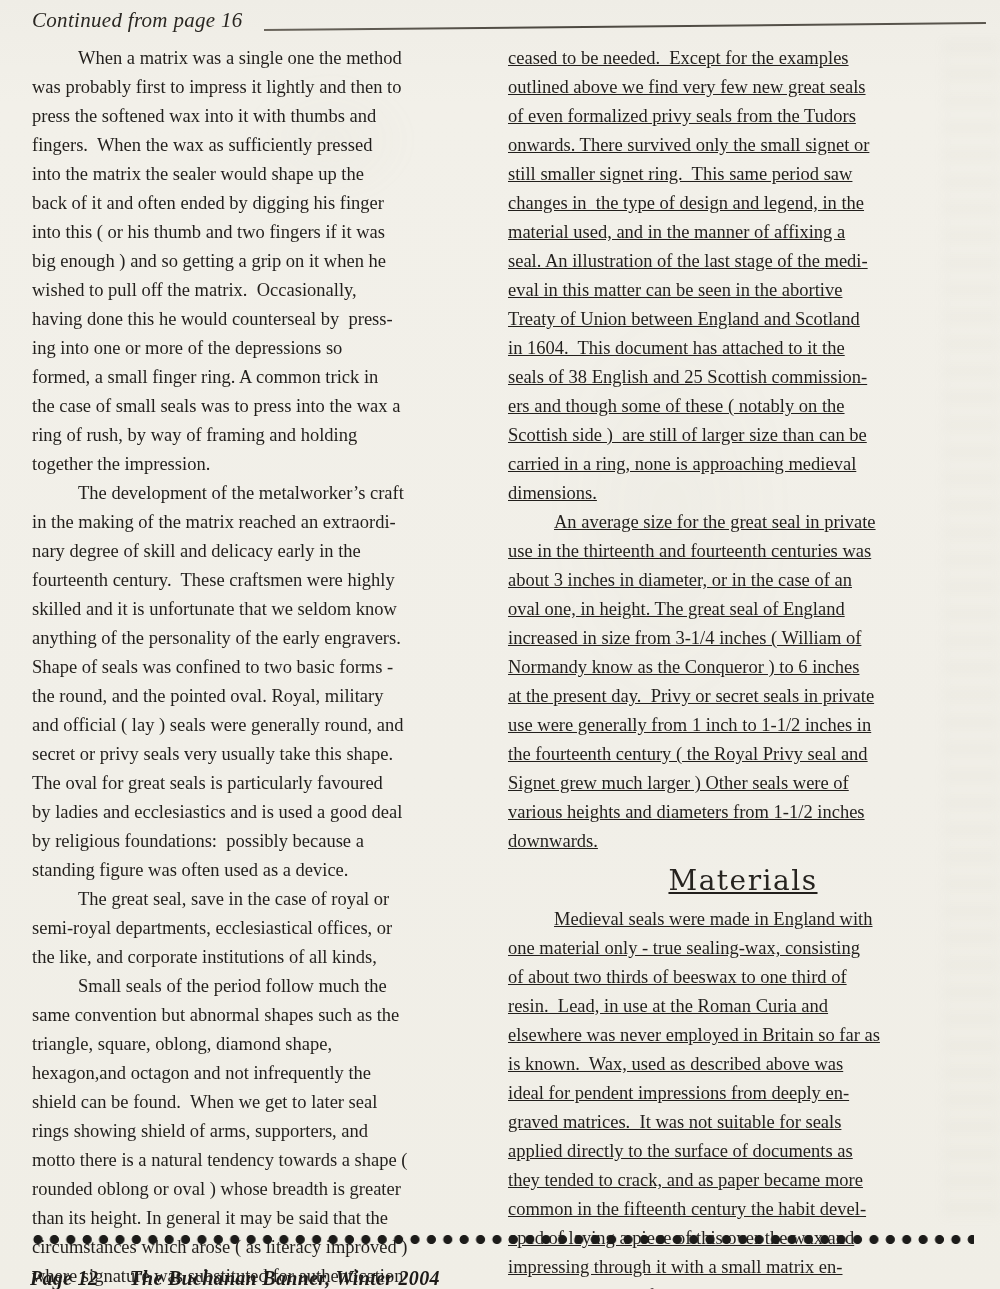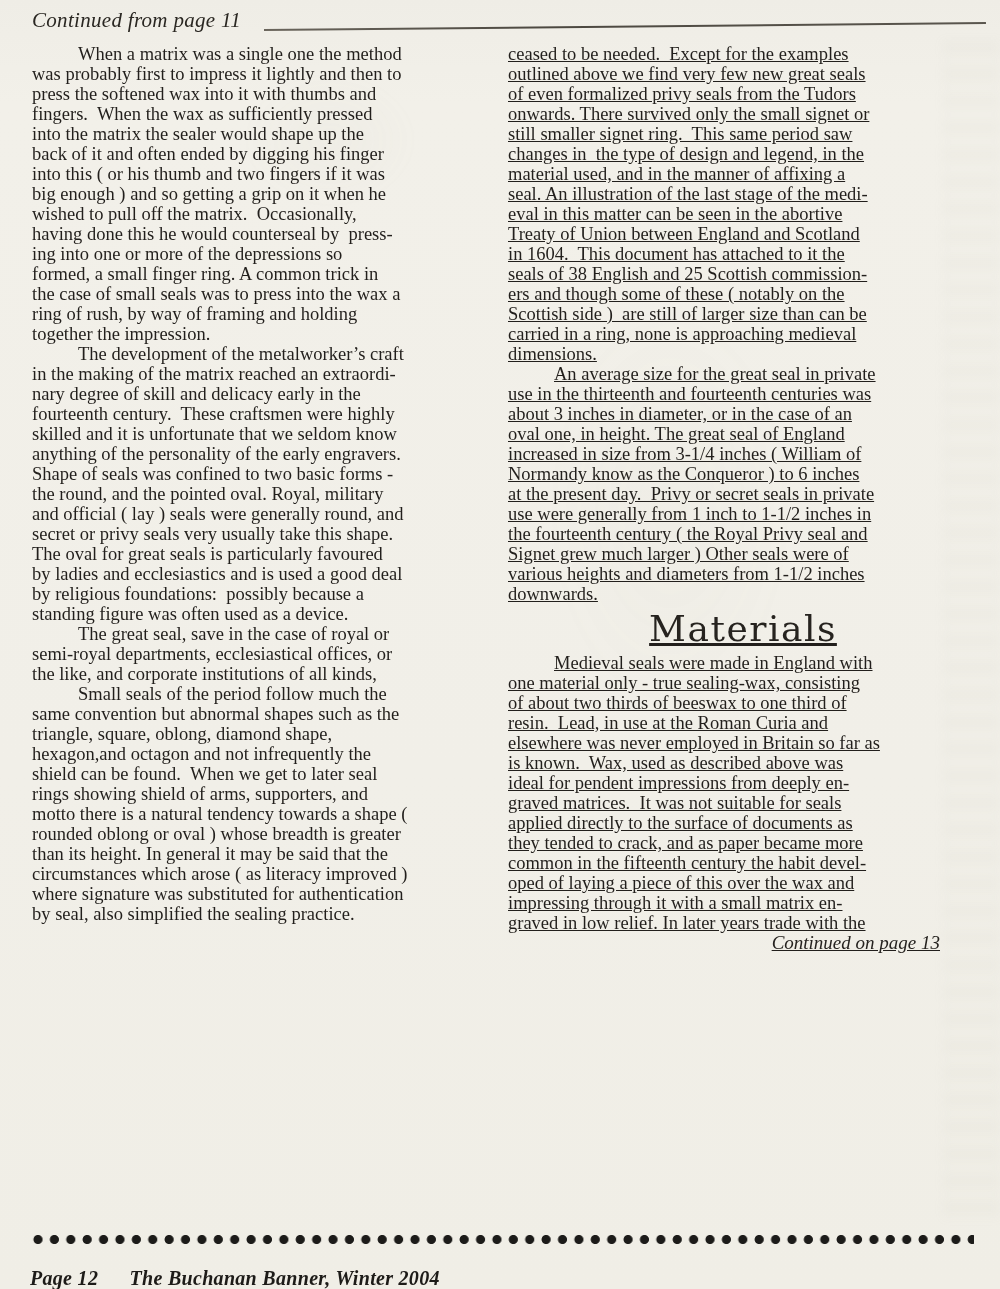--- a/index.html
+++ b/index.html
@@ -128,7 +128,7 @@
   <div class="bleed blob-b"></div>
 
   <div class="scan-header">
-    <span class="continued-from">Continued from page 11</span>
+    <span class="continued-from">Continued from page 16</span>
     <div class="header-rule"></div>
   </div>
 

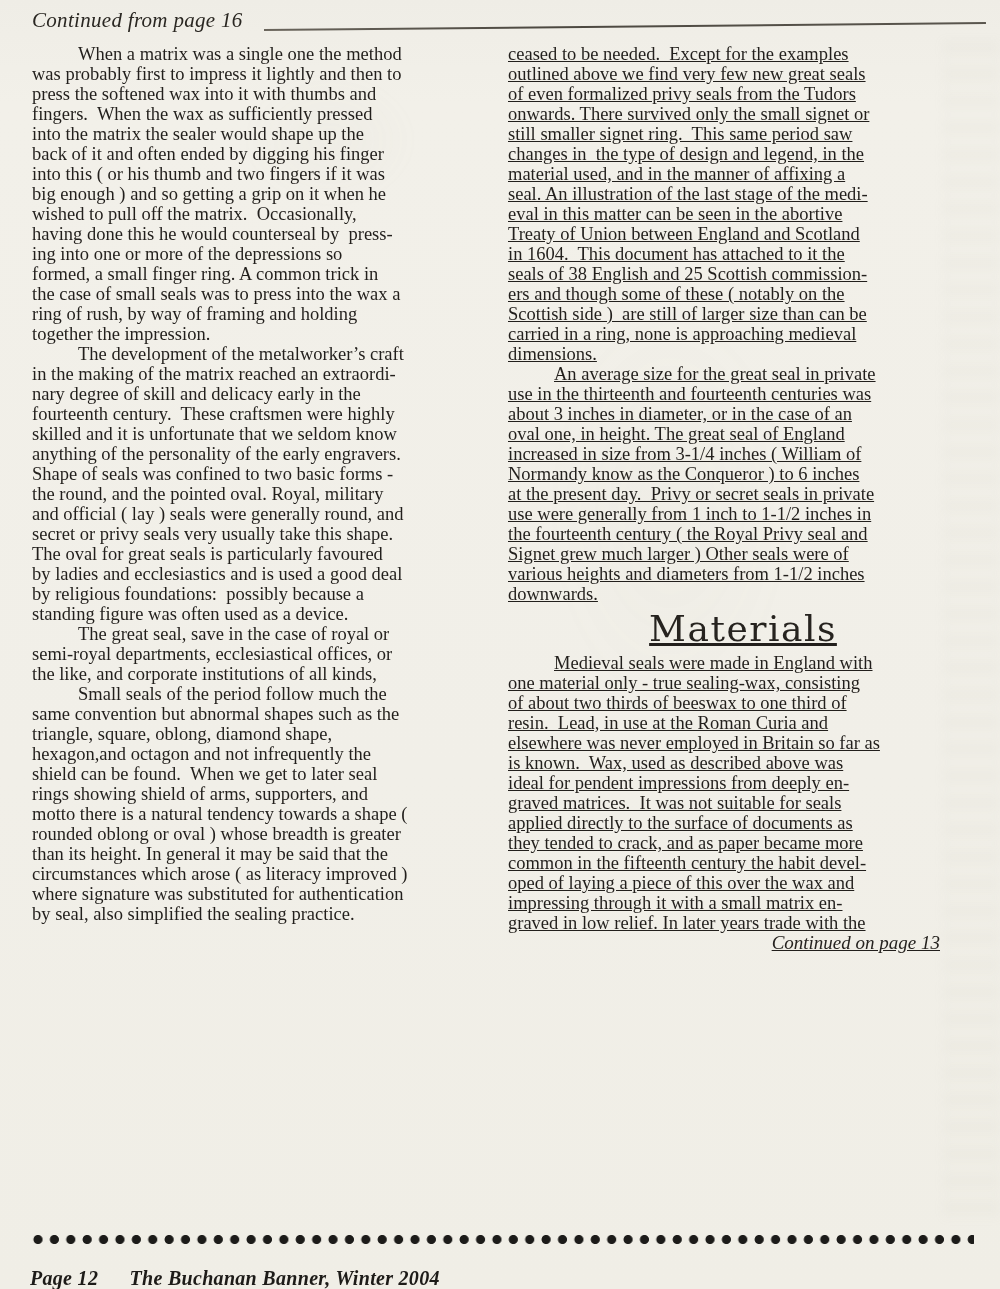--- a/index.html
+++ b/index.html
@@ -73,7 +73,7 @@
   .body-text {
     margin: 0;
     font-size: 18.5px;
-    line-height: 20px;
+    line-height: 29px;
     white-space: pre;
     color: #221f1c;
   }

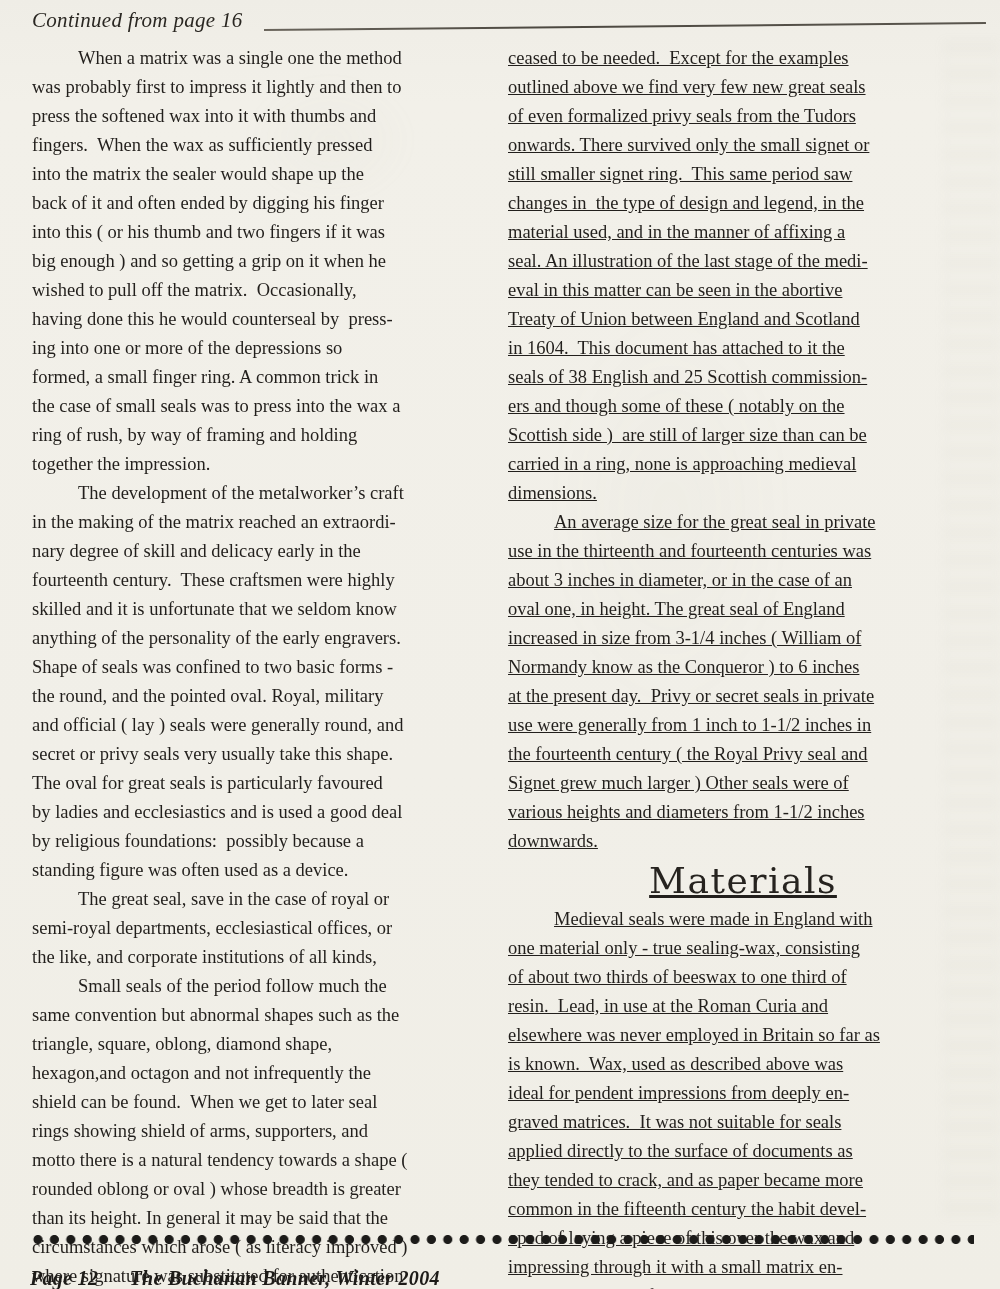--- a/index.html
+++ b/index.html
@@ -84,7 +84,7 @@
     text-align: center;
     font-family: "DejaVu Serif", serif;
     font-weight: 400;
-    font-size: 36px;
+    font-size: 28px;
     line-height: 42px;
     letter-spacing: 1.5px;
     color: #26231f;

